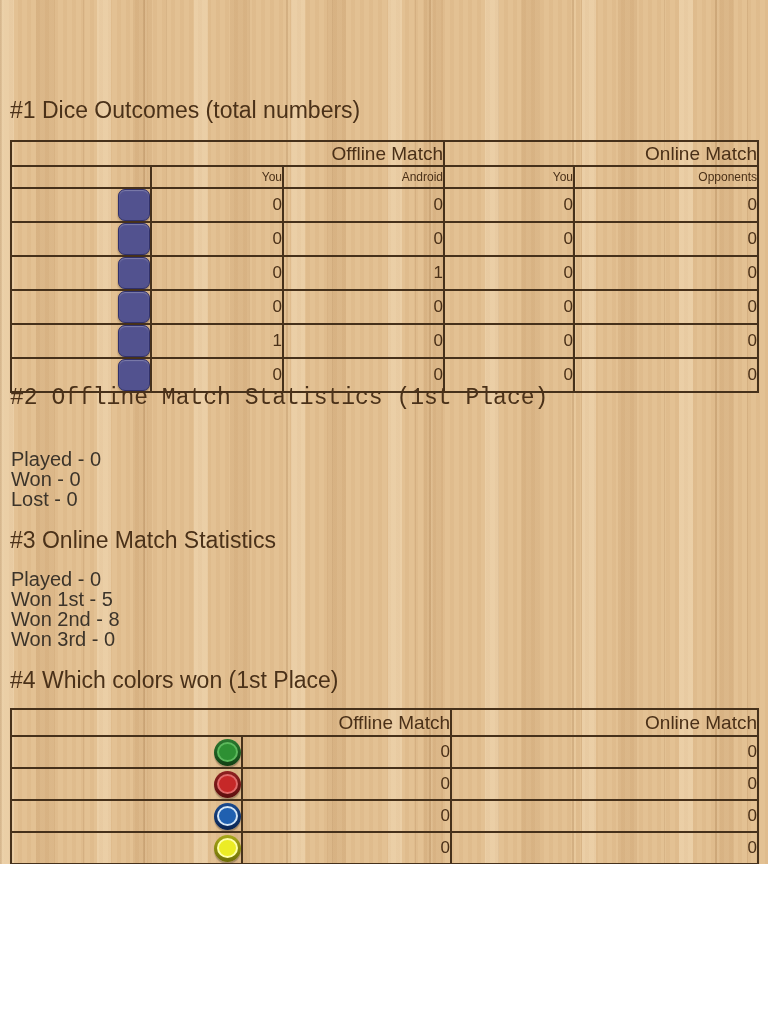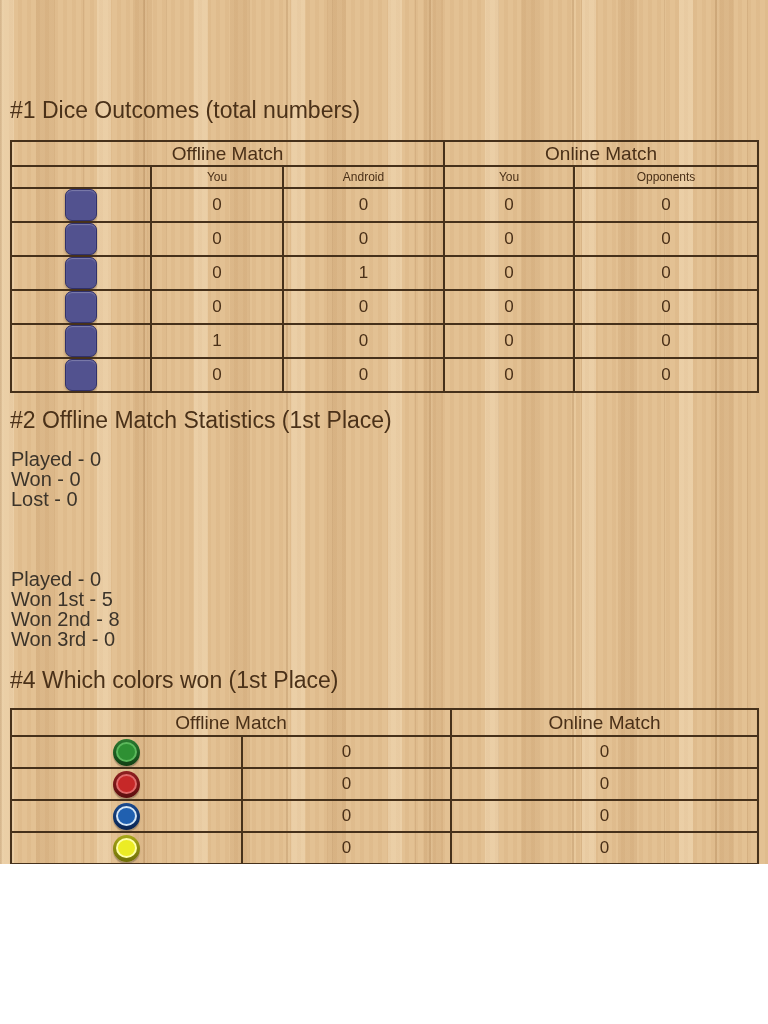--- a/index.html
+++ b/index.html
@@ -18,7 +18,7 @@
   .stats{position:absolute; left:11px; color:#3c342a; font-size:20px; line-height:20px;}
   .s1{top:449px;} .s2{top:569px;}
   .tbl{position:absolute; left:10px; border-collapse:collapse; table-layout:fixed; color:#4a3018;}
-  .tbl th,.tbl td{border:2px solid #46311b; text-align:center; font-weight:400; padding:0; overflow:hidden;}
+  .tbl th,.tbl td{border:2px solid #46311b; text-align:right; font-weight:400; padding:0; overflow:hidden;}
   .tbl1{top:140px; width:747px;}
   .tbl2{top:708px; width:747px;}
   .ghead th{height:23px; font-size:19px;}

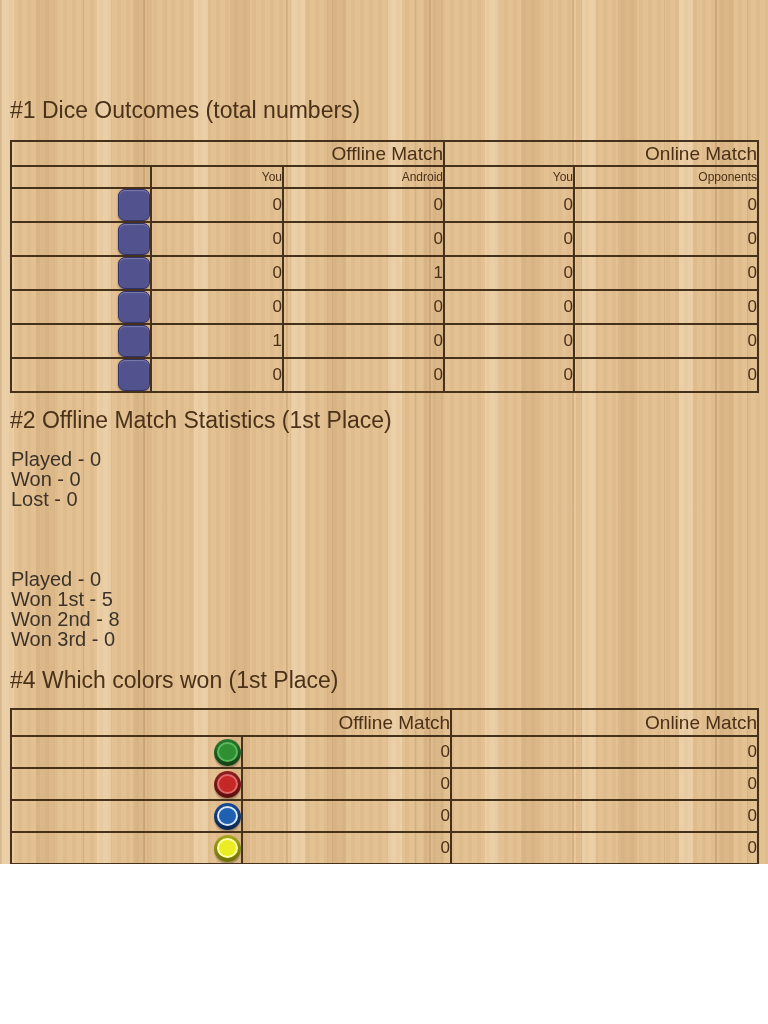--- a/index.html
+++ b/index.html
@@ -14,7 +14,7 @@
       repeating-linear-gradient(90deg, rgba(172,116,60,0.07) 0 4px, rgba(0,0,0,0) 4px 9px);
   }
   .title{position:absolute; left:10px; margin:0; font-size:23px; font-weight:400; color:#4a3119; white-space:nowrap;}
-  .t1{top:97px;} .t2{top:407px;} .t3{top:527px;} .t4{top:667px;}
+  .t1{top:97px;} .t2{top:385px;font-family:Liberation Mono, monospace;} .t3{top:527px;} .t4{top:667px;}
   .stats{position:absolute; left:11px; color:#3c342a; font-size:20px; line-height:20px;}
   .s1{top:449px;} .s2{top:569px;}
   .tbl{position:absolute; left:10px; border-collapse:collapse; table-layout:fixed; color:#4a3018;}

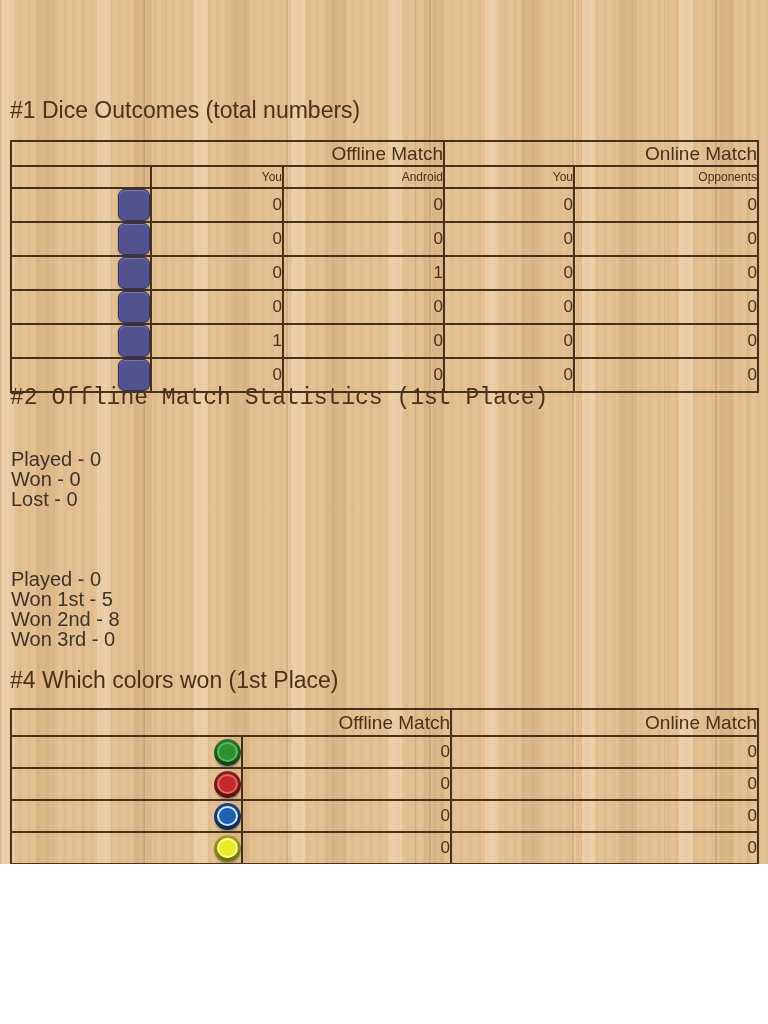--- a/index.html
+++ b/index.html
@@ -162,6 +162,7 @@
     <div>Lost - 0</div>
   </div>
 
+  <div class="title t3">#3 Online Match Statistics</div>
   <div class="stats s2">
     <div>Played - 0</div>
     <div>Won 1st - 5</div>

